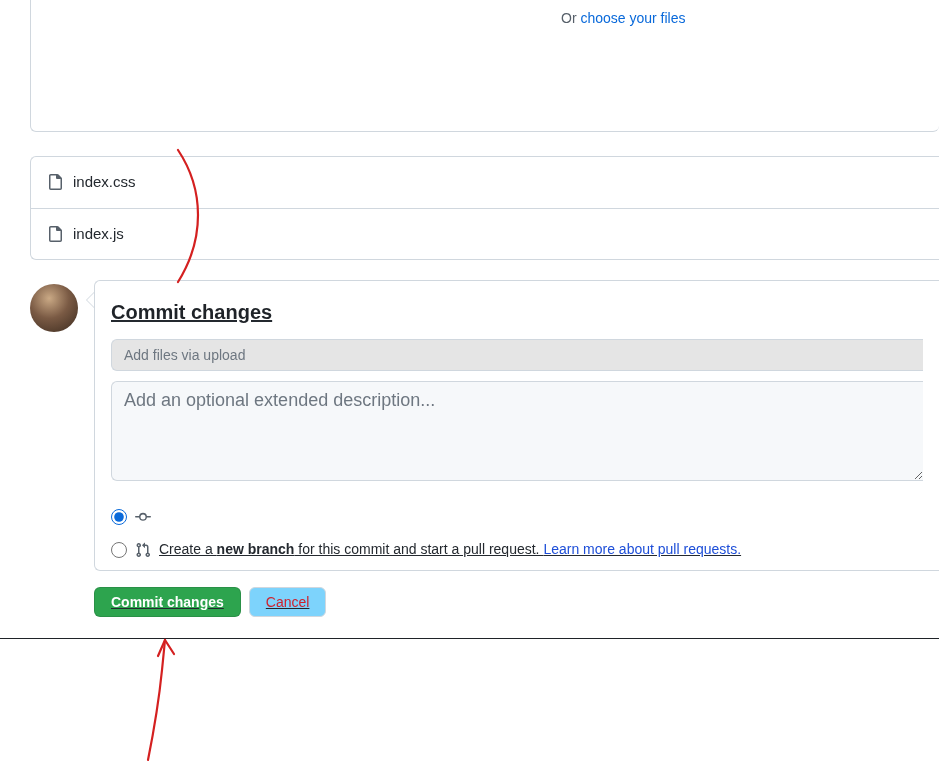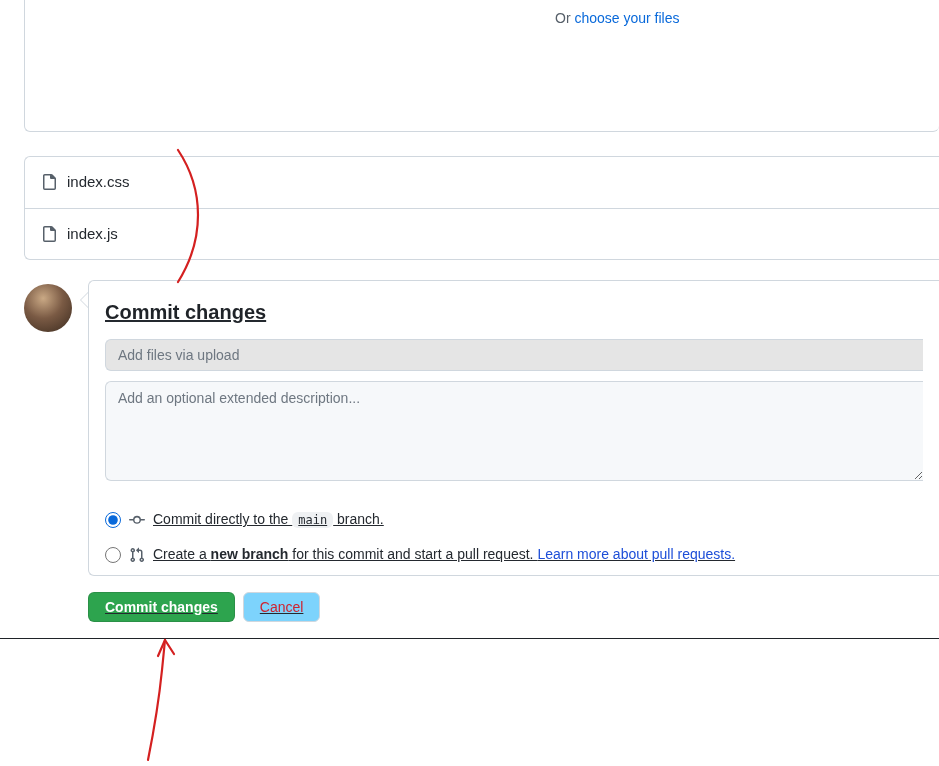--- a/index.html
+++ b/index.html
@@ -19,7 +19,7 @@
       overflow: hidden;
     }
     .page {
-      padding-left: 24px;
+      padding-left: 30px;
       padding-right: 0;
     }
     .drop-area {

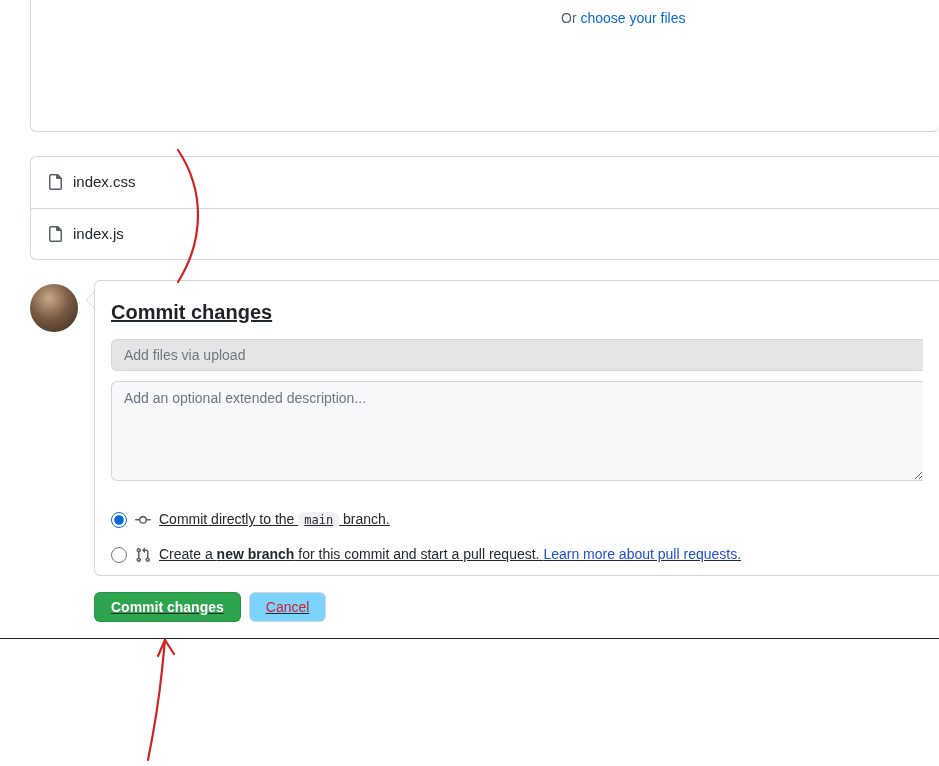--- a/index.html
+++ b/index.html
@@ -132,7 +132,7 @@
     .desc-input {
       width: 100%;
       padding: 8px 12px;
-      font-size: 14px;
+      font-size: 18px;
       border: 1px solid #d0d7de;
       border-radius: 6px;
       background: #f6f8fa;

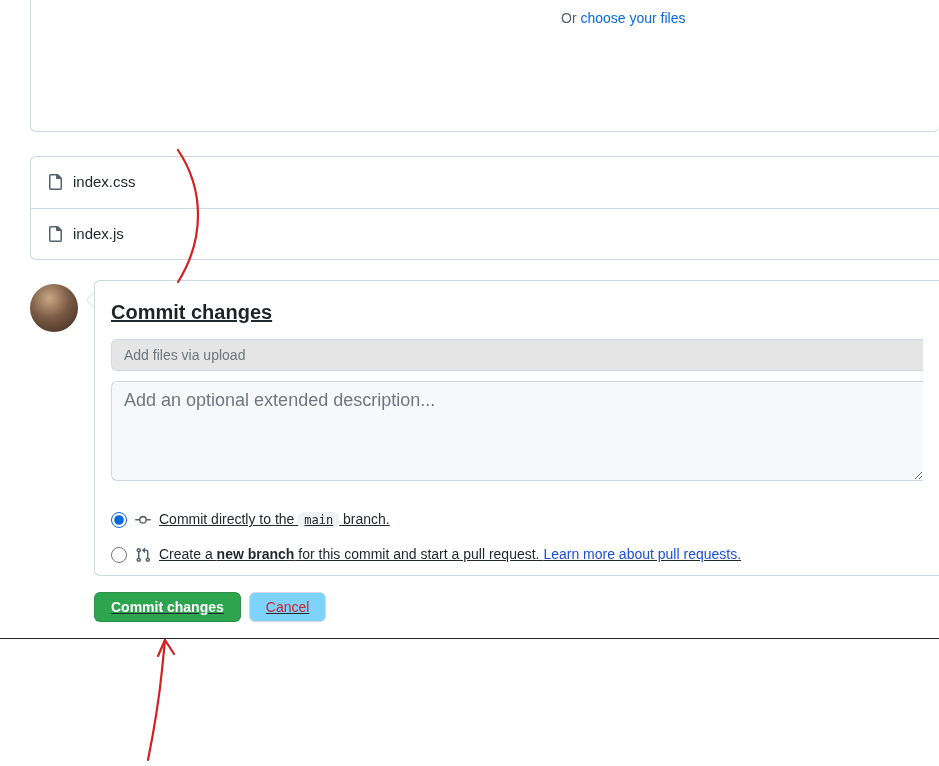--- a/index.html
+++ b/index.html
@@ -273,9 +273,6 @@
                   <path d="M11.93 8.5a4.002 4.002 0 0 1-7.86 0H.75a.75.75 0 0 1 0-1.5h3.32a4.002 4.002 0 0 1 7.86 0h3.32a.75.75 0 0 1 0 1.5ZM10.5 8a2.5 2.5 0 1 0-5 0 2.5 2.5 0 0 0 5 0Z"></path>
                 </svg>
             </span>
-            <span class="radio-label">
-              <span>Commit directly to the </span><span class="branch-code">main</span><span> branch.</span>
-            </span>
           </label>
 
           <label class="radio-row">

